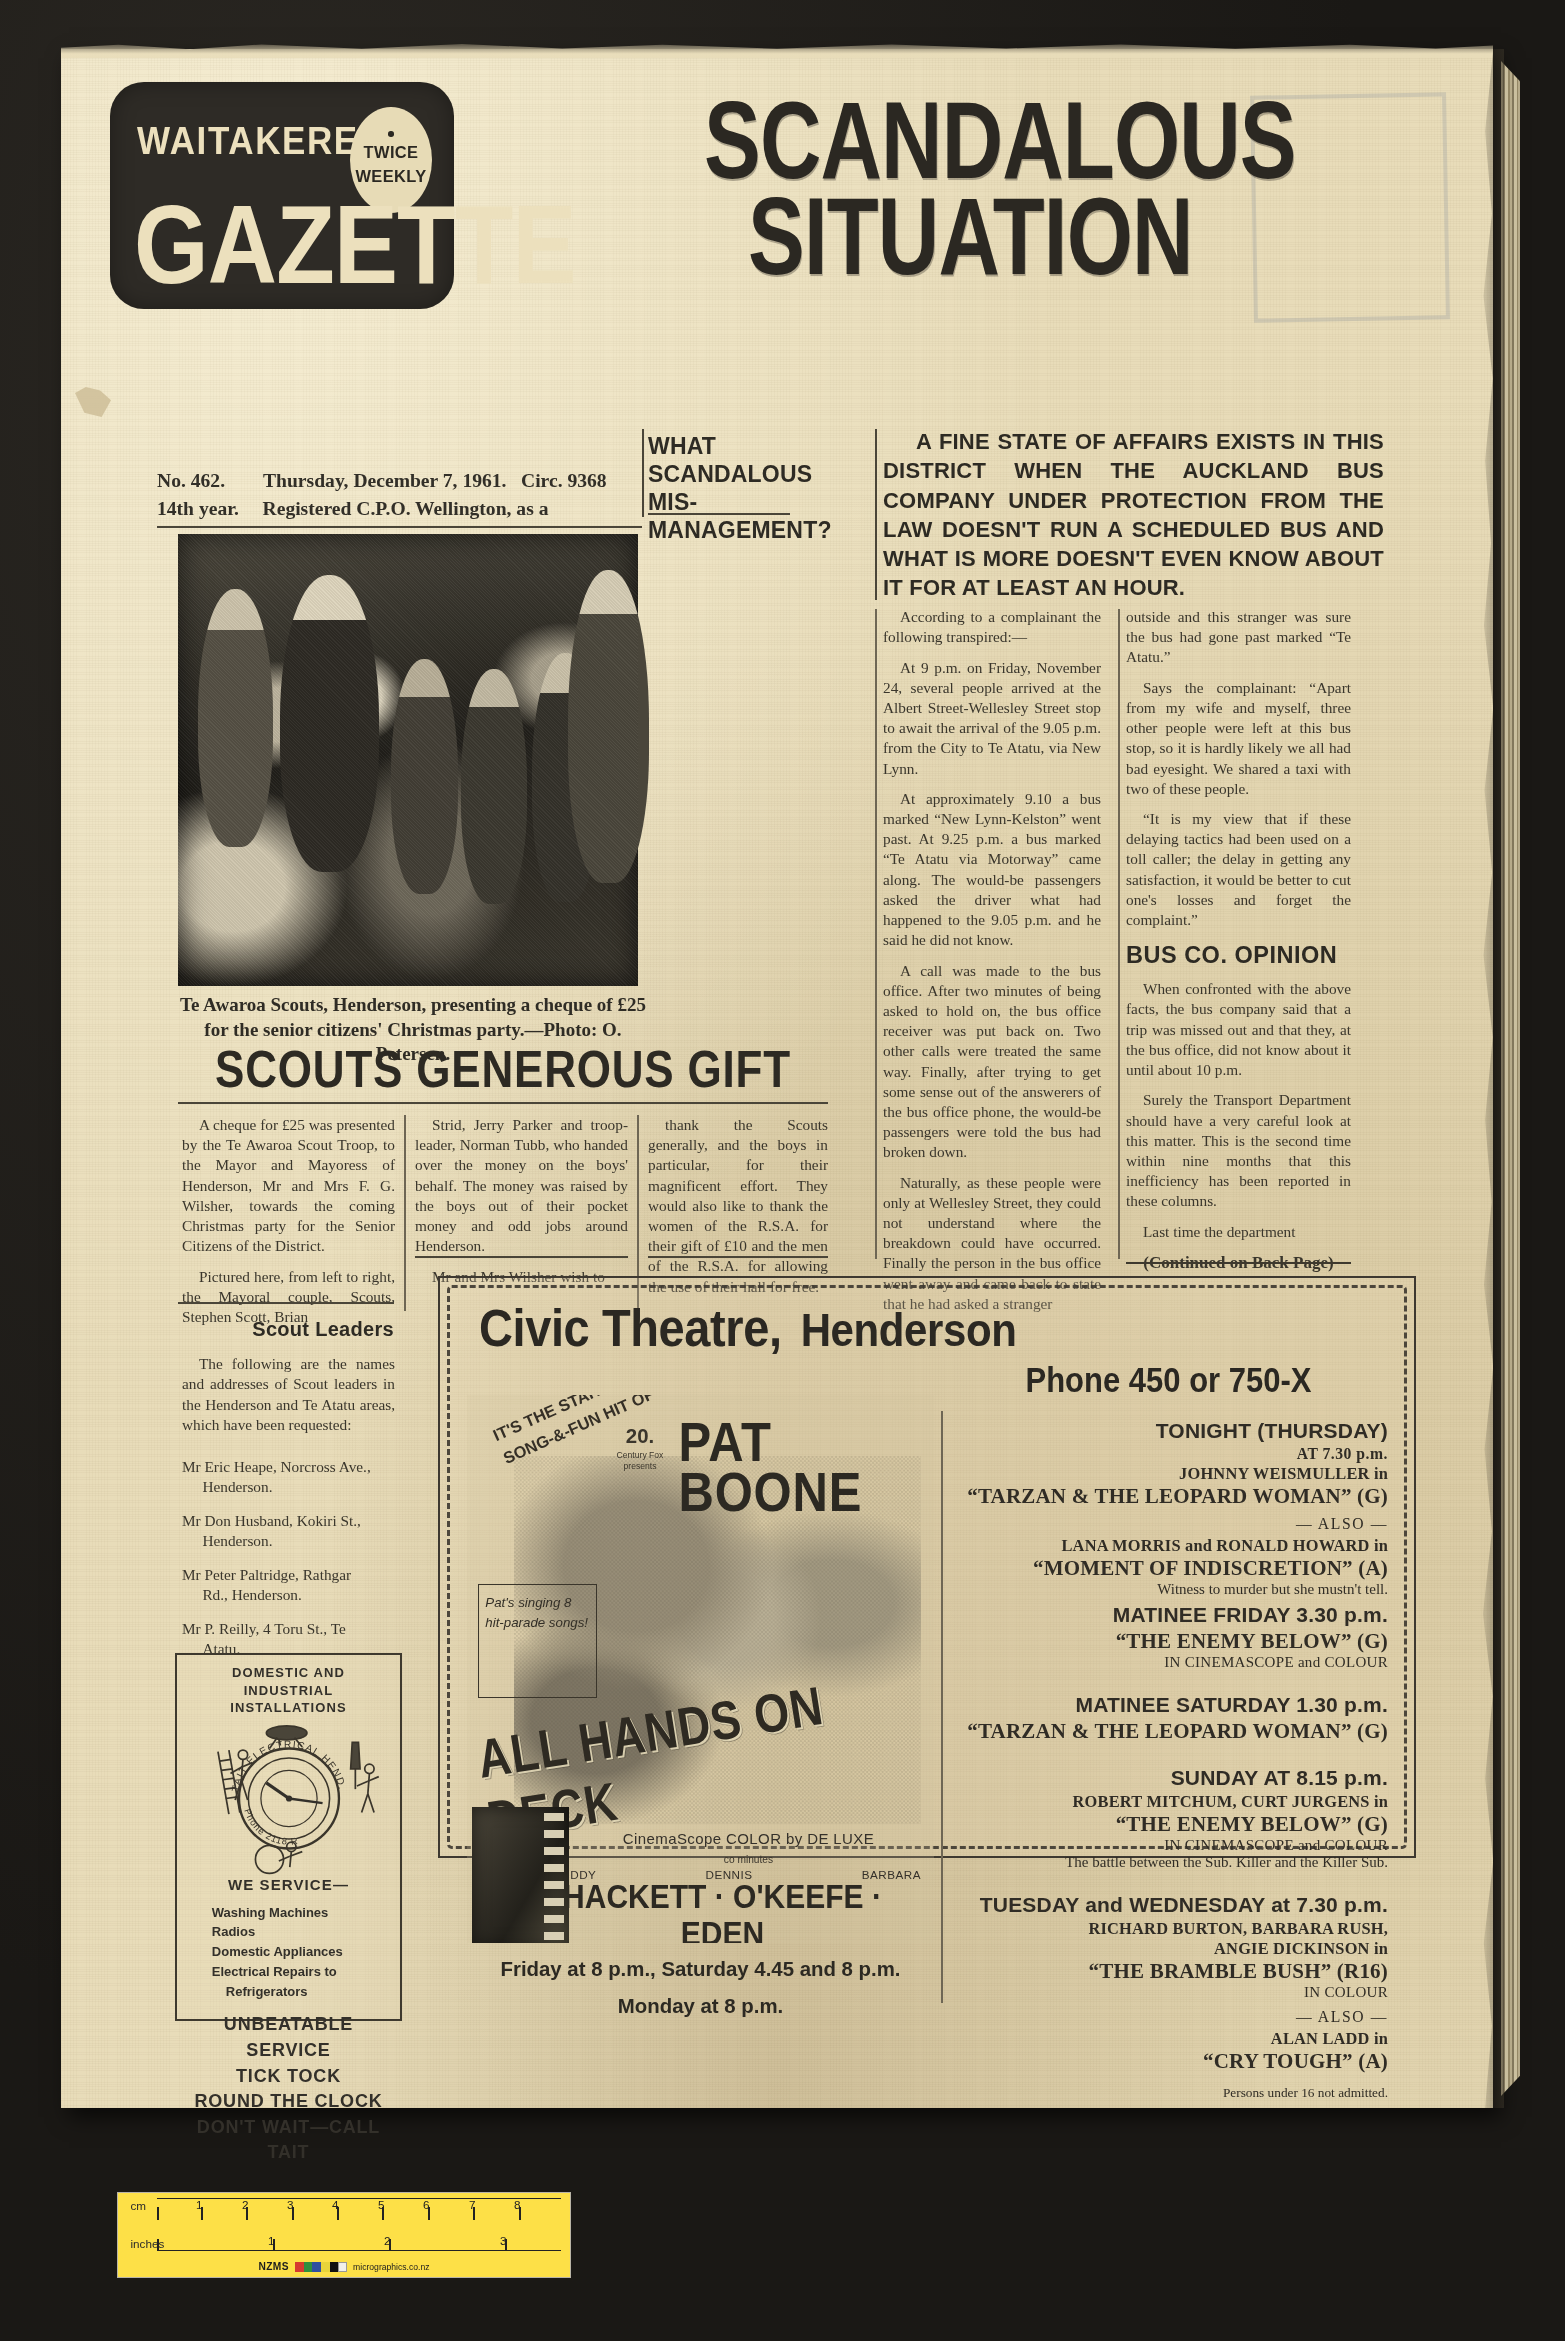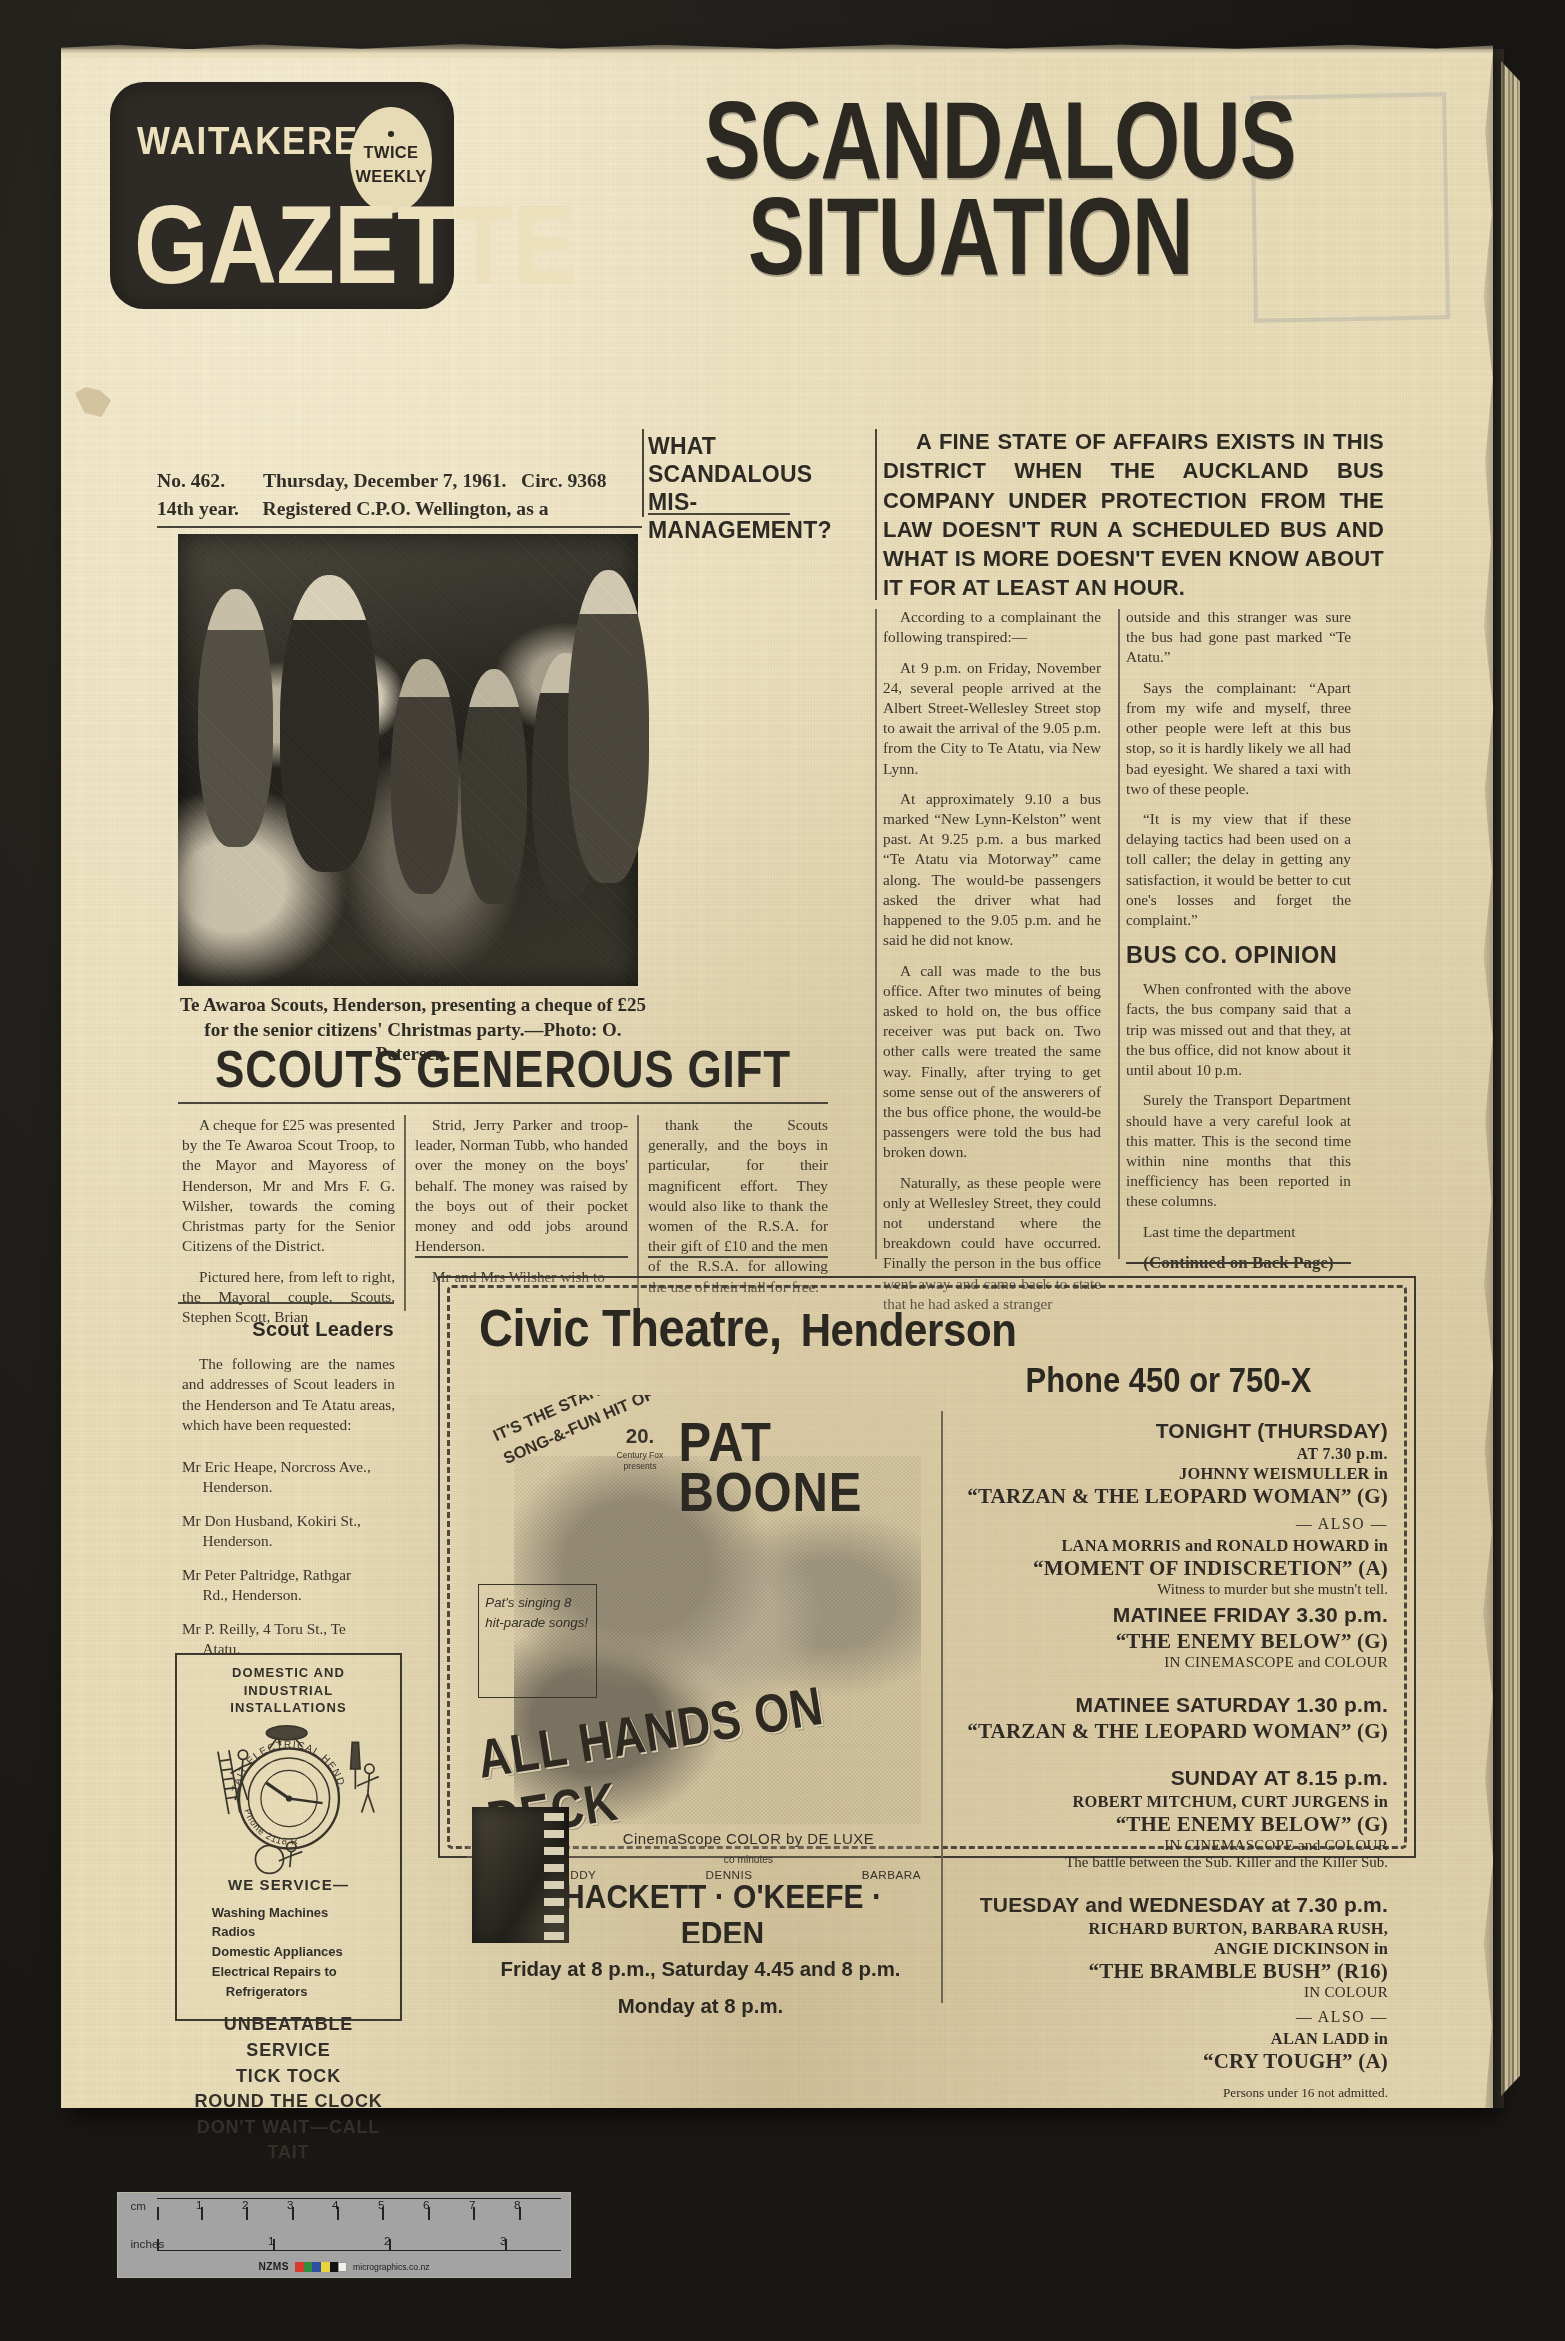--- a/index.html
+++ b/index.html
@@ -358,7 +358,7 @@
   
   .ruler{
     position:absolute; left:117px; top:2192px; width:454px; height:86px;
-    background:#a3a3a3; border:0.8px solid #b9b4a6;
+    background:#fde047; border:0.8px solid #b9b4a6;
   }
   .ruler .cmlabel, .ruler .inlabel{
     position:absolute; font-family:"Liberation Sans", sans-serif;

